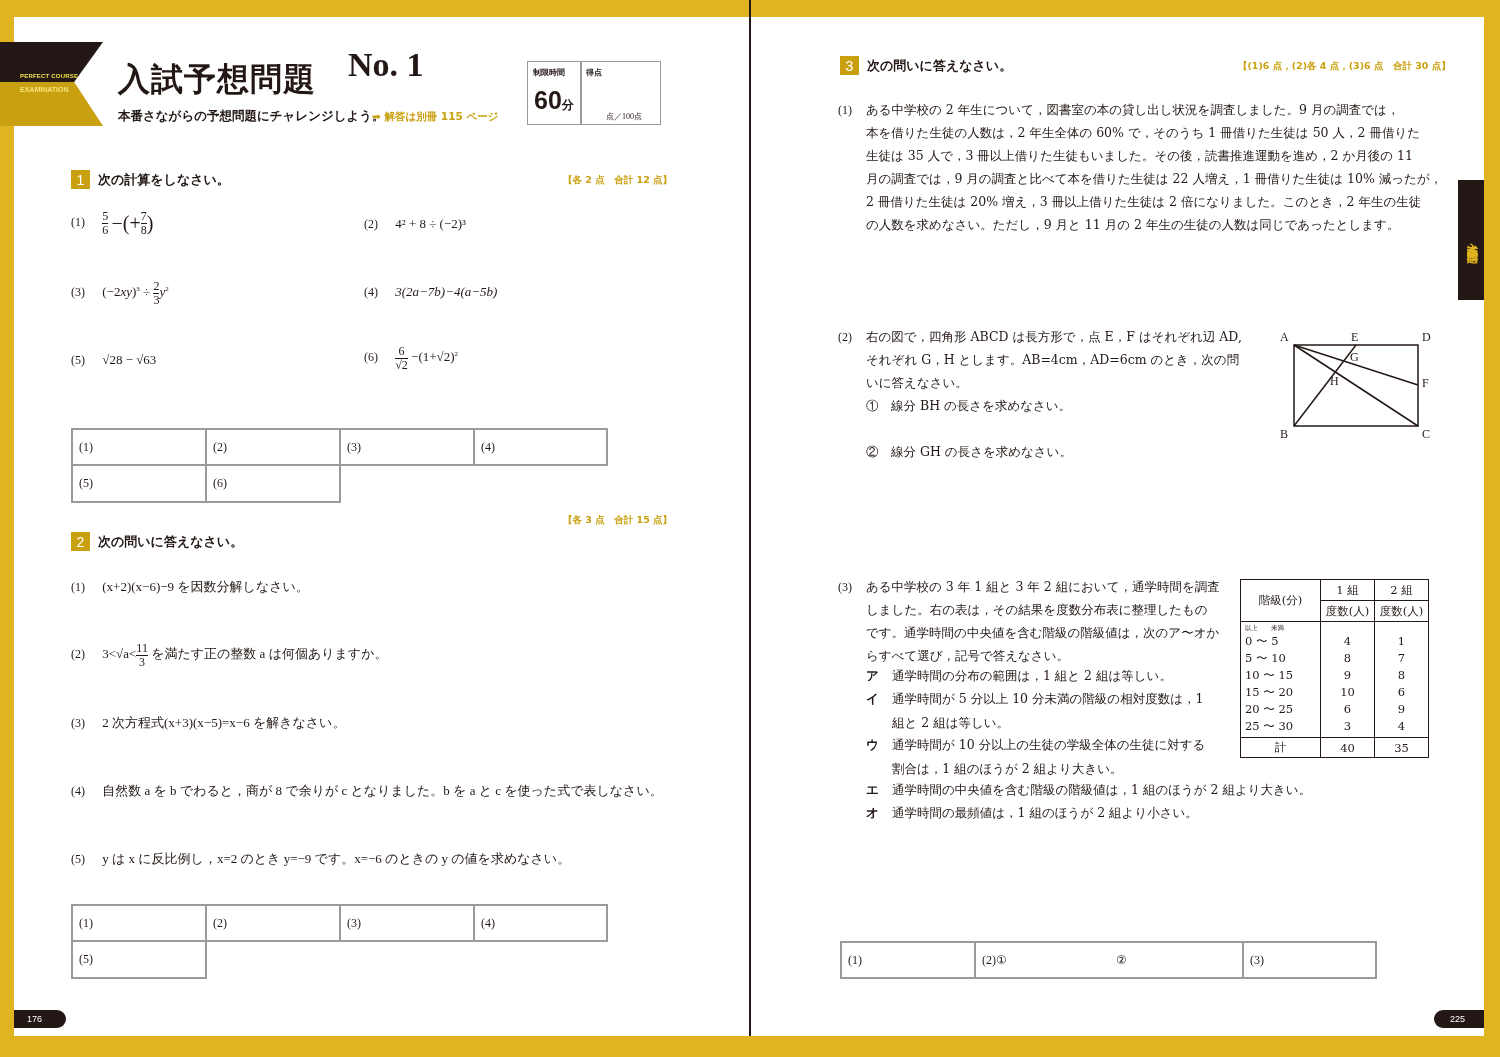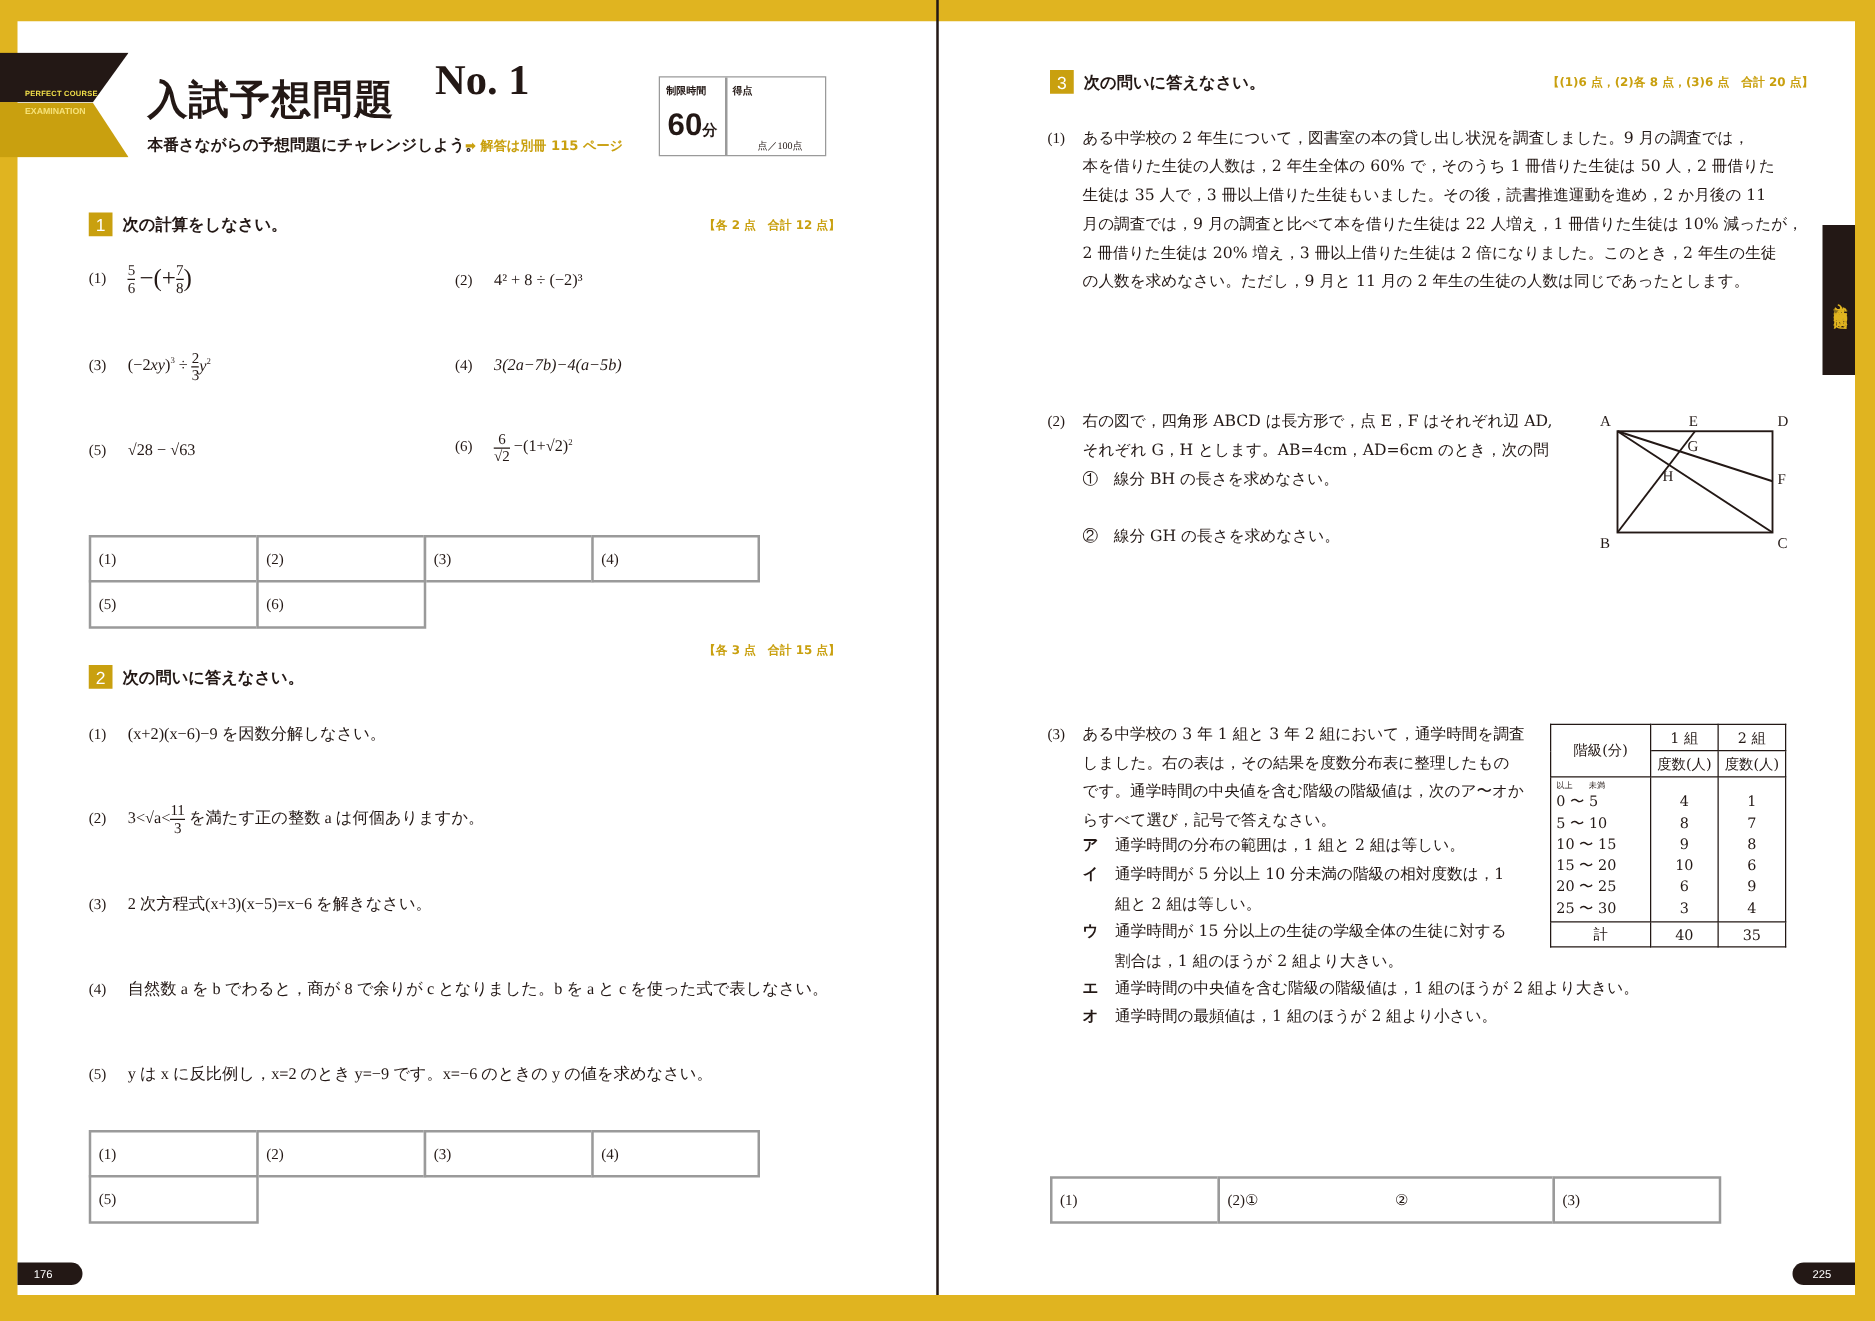--- a/index.html
+++ b/index.html
@@ -201,7 +201,7 @@
   <div class="sec-num">3</div>
   <div class="sec-title">次の問いに答えなさい。</div>
 </div>
-<div class="sec-points" style="left:1238px; top:60px;">【(1)6 点，(2)各 8 点，(3)6 点　合計 20 点】</div>
+<div class="sec-points" style="left:1238px; top:60px;">【(1)6 点，(2)各 4 点，(3)6 点　合計 30 点】</div>
 
 <div class="side-tab">入試予想問題</div>
 

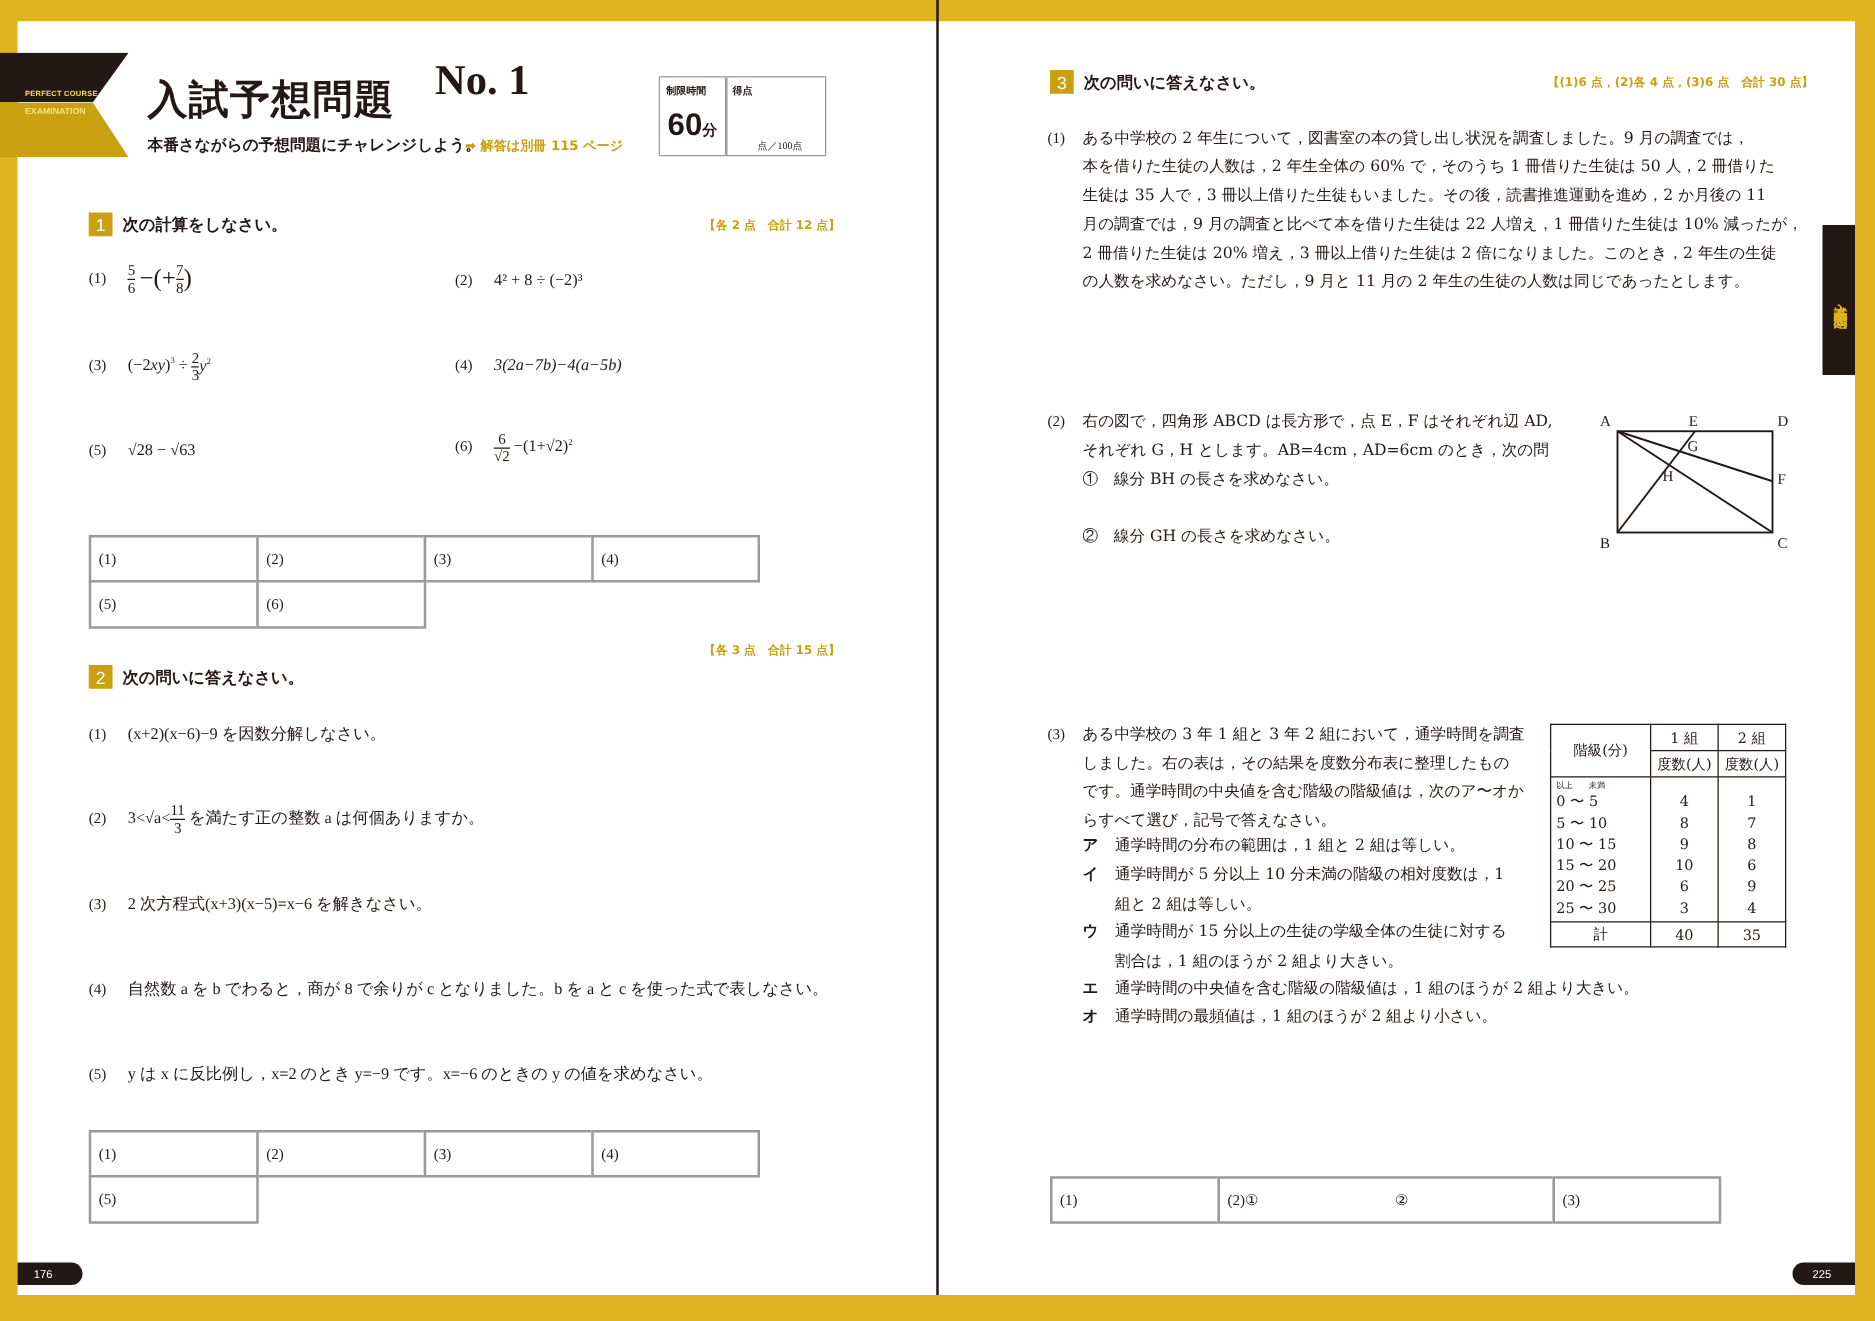--- a/index.html
+++ b/index.html
@@ -219,6 +219,7 @@
 <div class="para" style="left:866px; top:325px;">
   <div class="line">右の図で，四角形 ABCD は長方形で，点 E，F はそれぞれ辺 AD,</div>
   <div class="line">それぞれ G，H とします。AB=4cm，AD=6cm のとき，次の問</div>
+  <div class="line">いに答えなさい。</div>
   <div class="line">①　線分 BH の長さを求めなさい。</div>
   <div class="line" style="margin-top:23px;">②　線分 GH の長さを求めなさい。</div>
 </div>

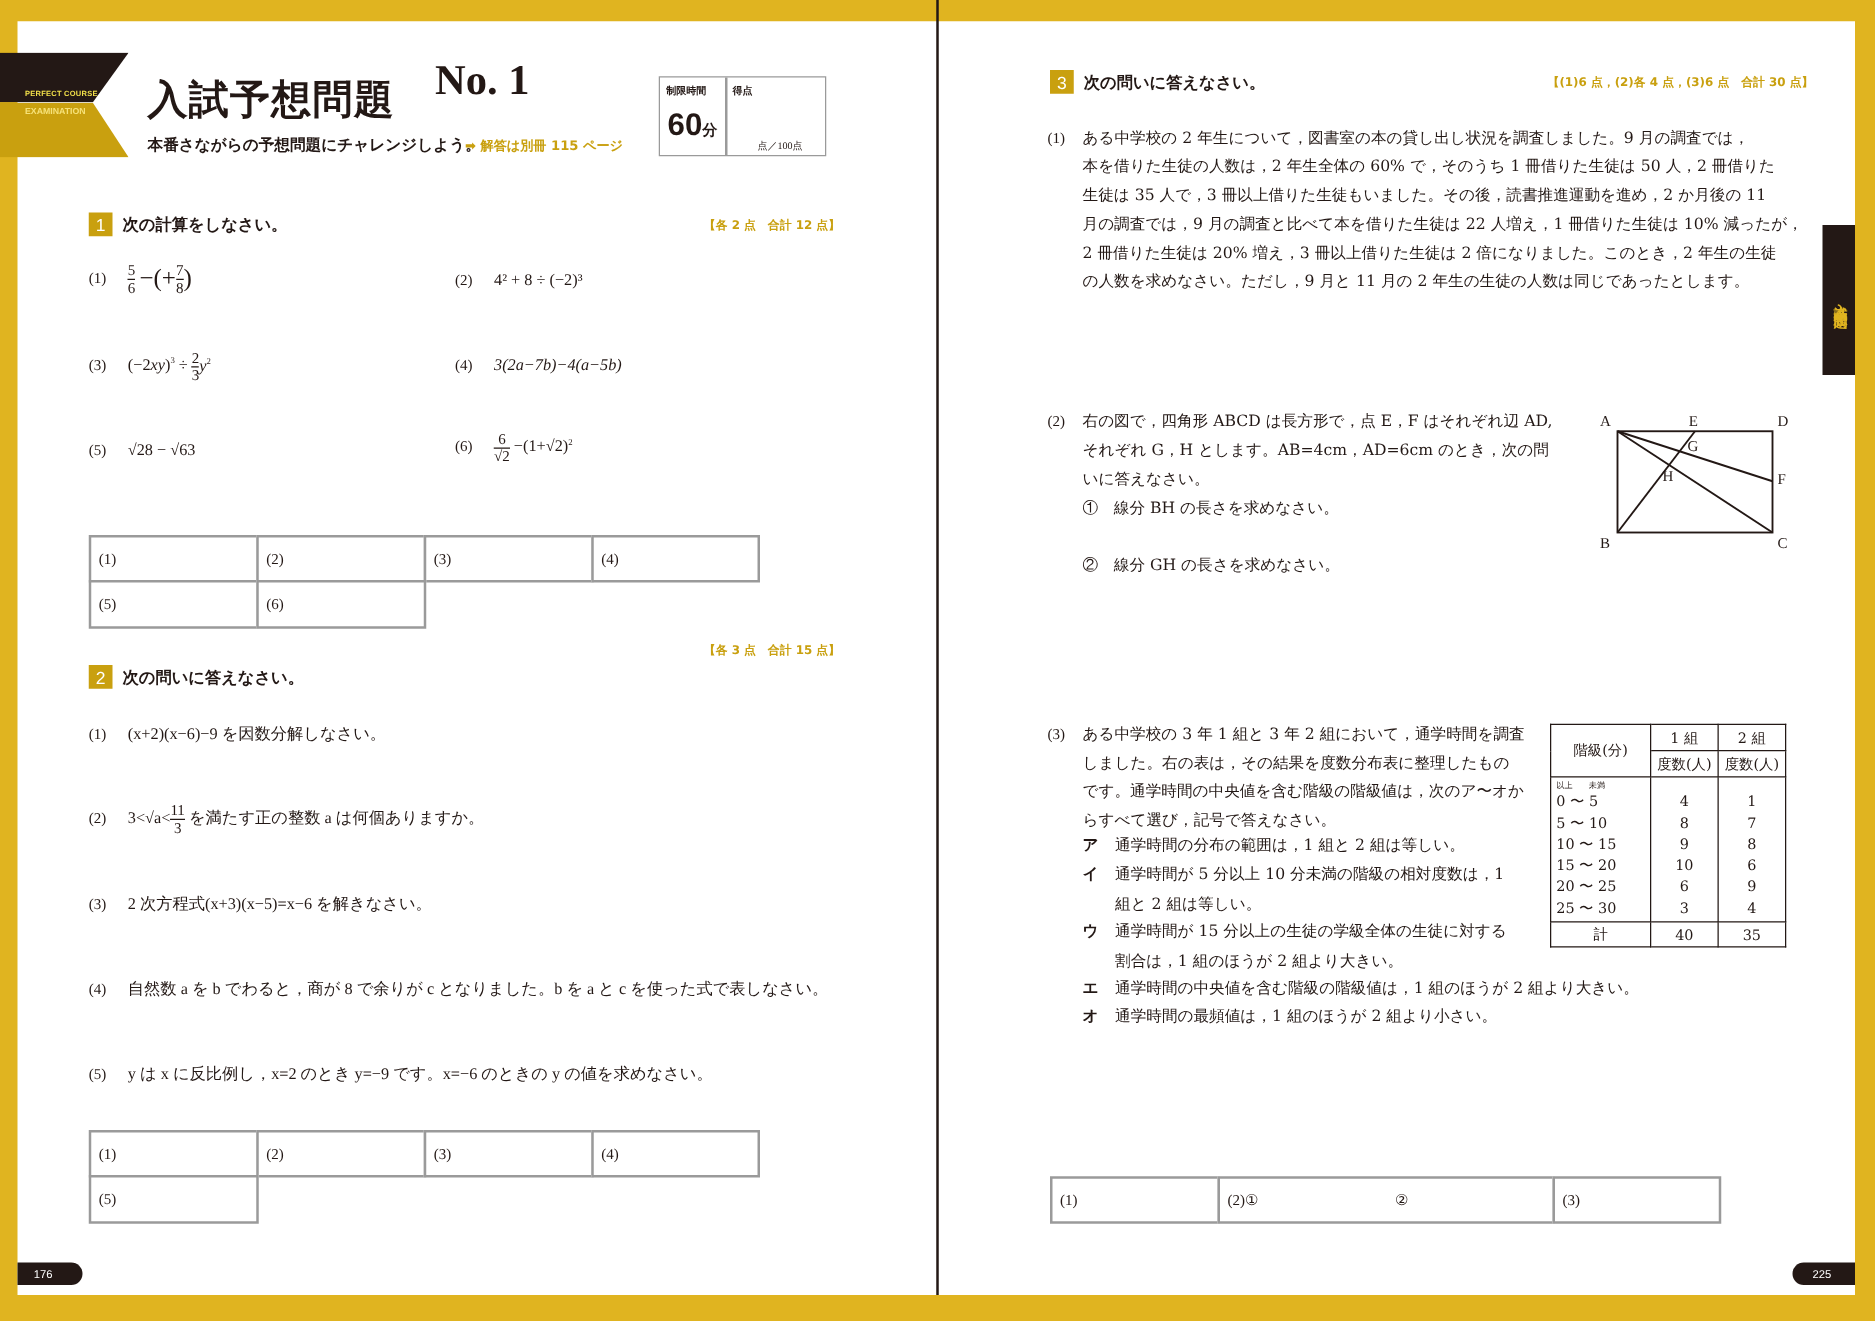--- a/index.html
+++ b/index.html
@@ -259,7 +259,7 @@
   <div style="padding-left:26px; margin-top:7px;">組と 2 組は等しい。</div>
 </div>
 <div class="choice" style="left:866px; top:737px;">
-  <span class="lbl">ウ</span><span>通学時間が 15 分以上の生徒の学級全体の生徒に対する</span>
+  <span class="lbl">ウ</span><span>通学時間が 10 分以上の生徒の学級全体の生徒に対する</span>
   <div style="padding-left:26px; margin-top:7px;">割合は，1 組のほうが 2 組より大きい。</div>
 </div>
 <div class="choice" style="left:866px; top:782px;">

